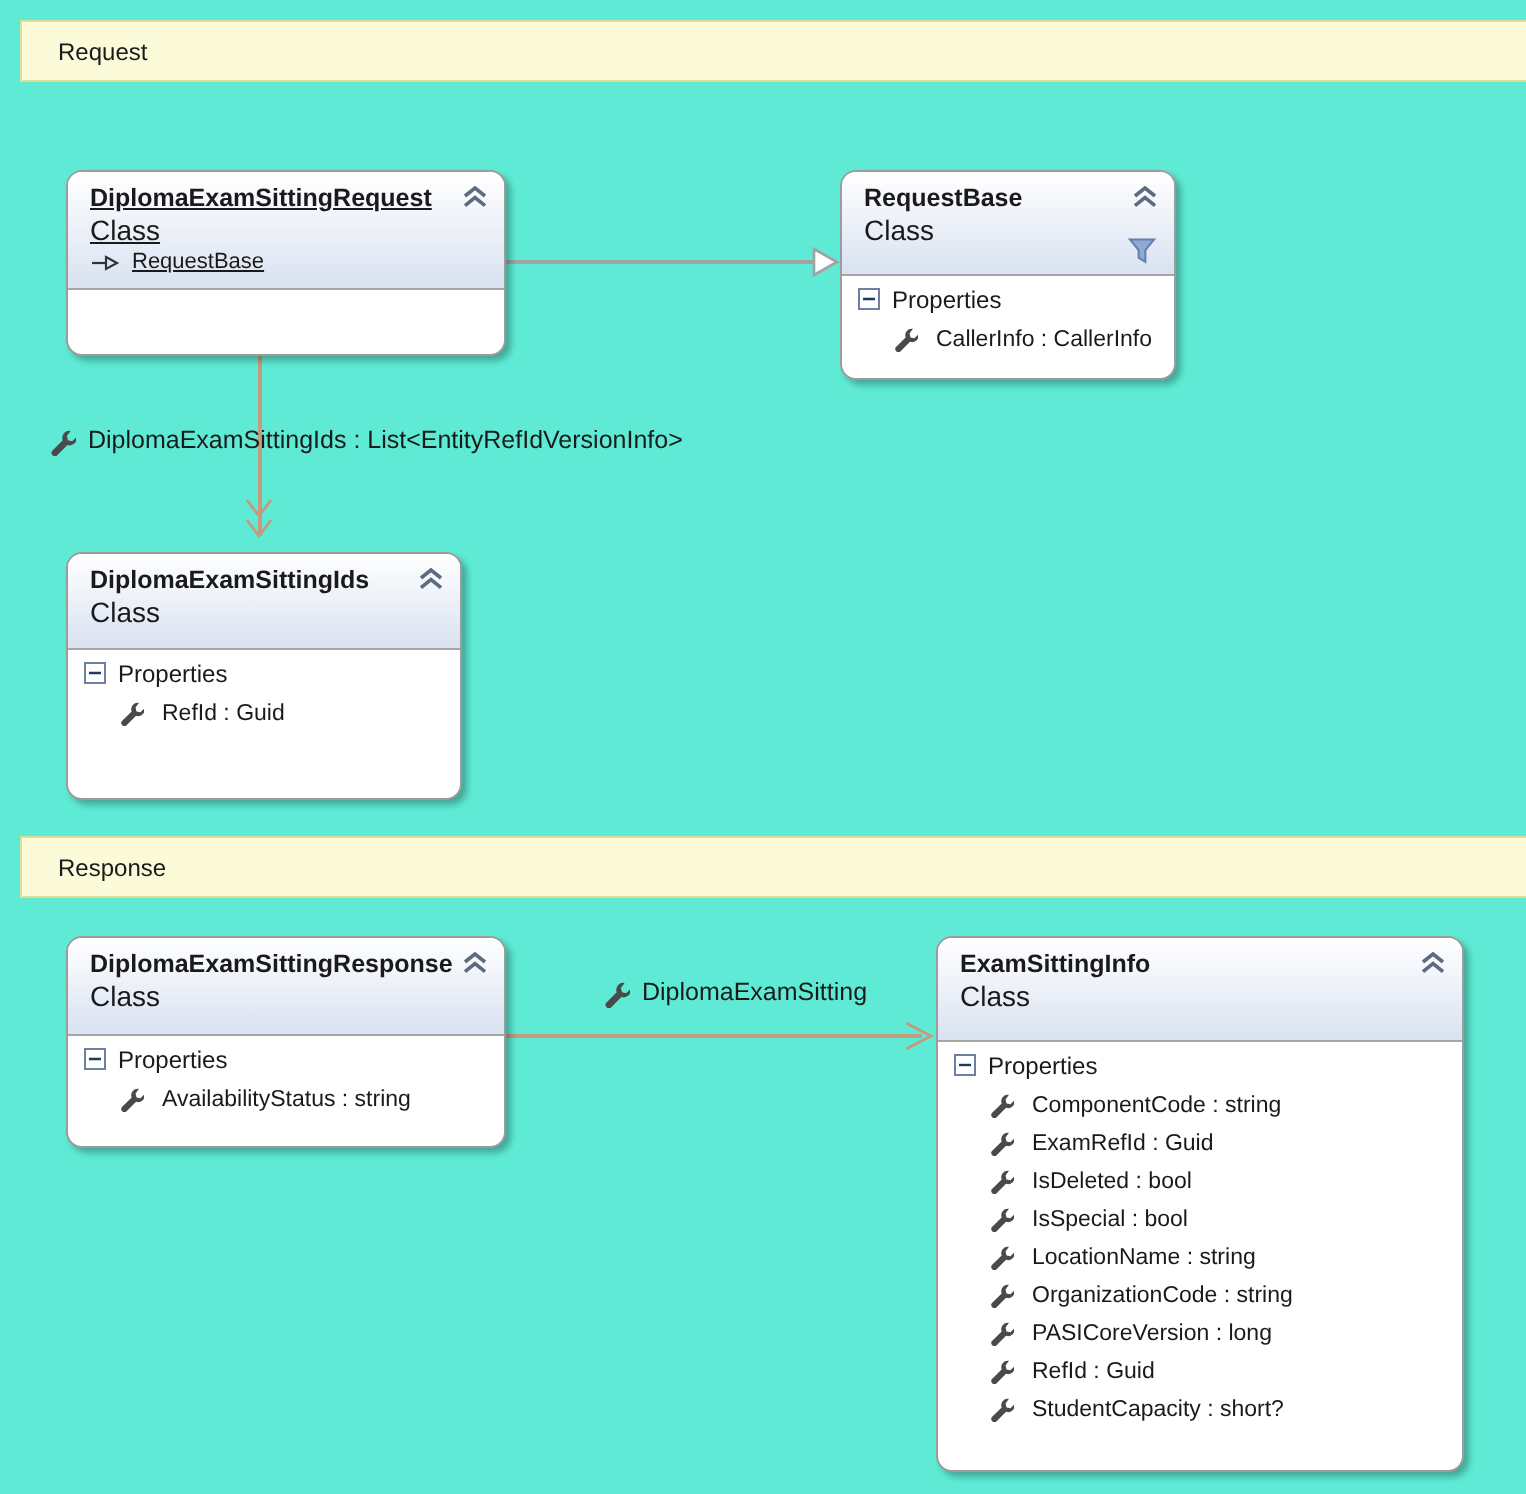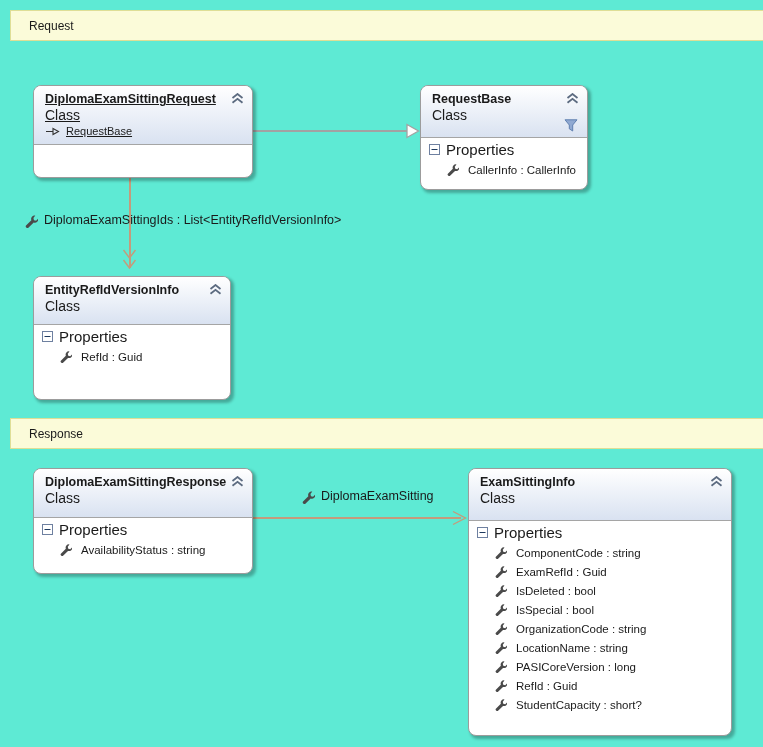--- a/index.html
+++ b/index.html
@@ -43,7 +43,7 @@
   .compartment{position:relative;}
   .section-row{
     display:flex;align-items:center;gap:6px;height:21px;
-    padding:1px 0 0 8px;font-size:15px;
+    padding:1px 0 0 8px;font-size:12px;
   }
   .prop-row{
     display:flex;align-items:center;gap:9px;height:19px;

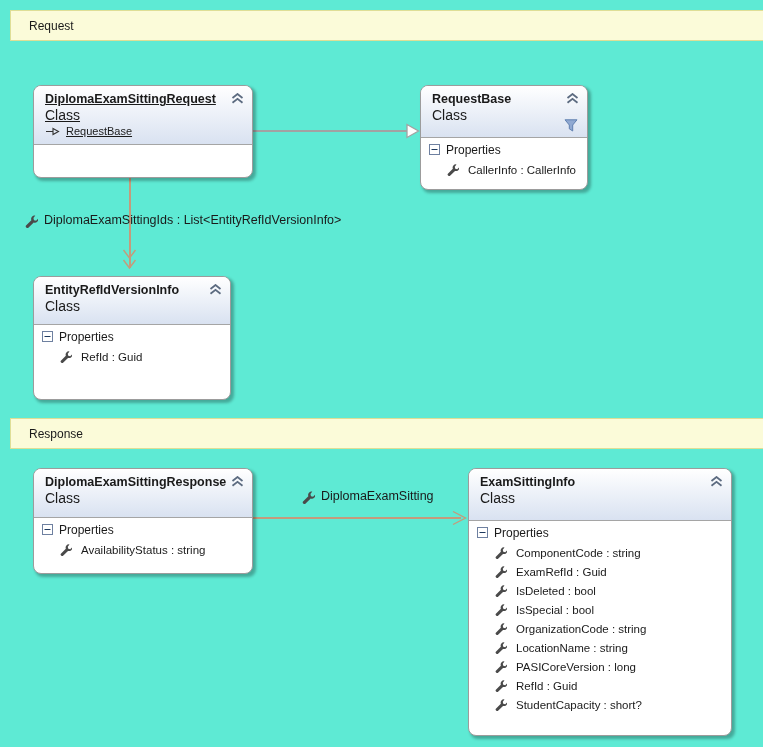--- a/index.html
+++ b/index.html
@@ -172,7 +172,7 @@
 
   <div class="classbox" style="left:33px;top:276px;width:196px;height:122px;">
     <div class="box-header" style="height:48px;">
-      <div class="box-title">EntityRefIdVersionInfo</div>
+      <div class="box-title">DiplomaExamSittingIds</div>
       <div class="box-kind">Class</div>
       <span class="collapse">
         <svg width="13" height="11" viewBox="0 0 13 11">

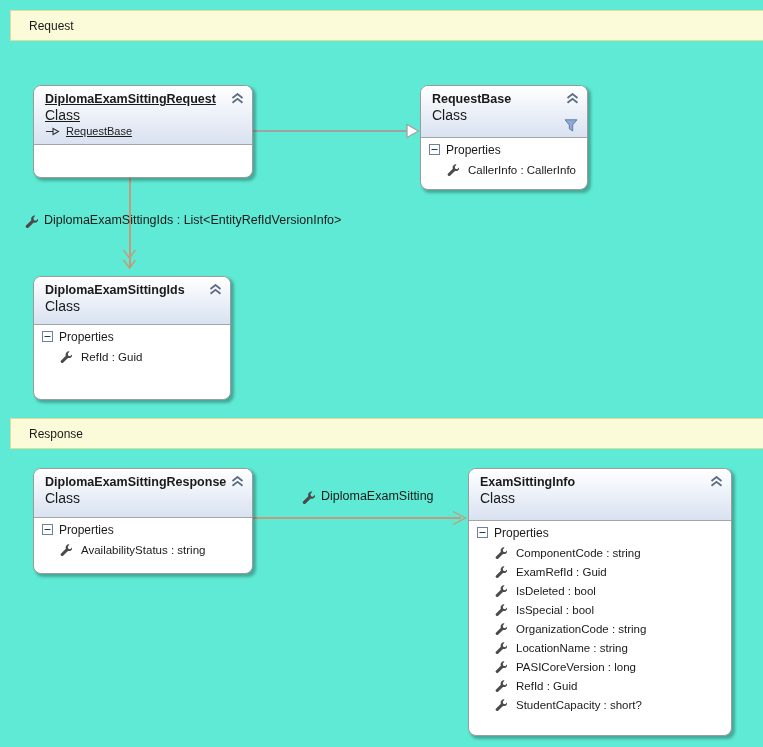--- a/index.html
+++ b/index.html
@@ -293,6 +293,14 @@
               <path d="M12.9 1.7a4 4 0 0 0-4.5 5.3L2.6 12.8a1.9 1.9 0 0 0 2.7 2.7l5.8-5.8a4 4 0 0 0 5.2-4.6l-2.5 2.5-2.4-.6-.6-2.4z" style="fill:var(--wrench)"></path>
             </svg>
           </span>
+        <span>LocationName : string</span>
+      </div>
+      <div class="prop-row">
+        <span class="wrench">
+            <svg width="13" height="13" viewBox="0 0 16 16">
+              <path d="M12.9 1.7a4 4 0 0 0-4.5 5.3L2.6 12.8a1.9 1.9 0 0 0 2.7 2.7l5.8-5.8a4 4 0 0 0 5.2-4.6l-2.5 2.5-2.4-.6-.6-2.4z" style="fill:var(--wrench)"></path>
+            </svg>
+          </span>
         <span>OrganizationCode : string</span>
       </div>
       <div class="prop-row">
@@ -301,14 +309,6 @@
               <path d="M12.9 1.7a4 4 0 0 0-4.5 5.3L2.6 12.8a1.9 1.9 0 0 0 2.7 2.7l5.8-5.8a4 4 0 0 0 5.2-4.6l-2.5 2.5-2.4-.6-.6-2.4z" style="fill:var(--wrench)"></path>
             </svg>
           </span>
-        <span>LocationName : string</span>
-      </div>
-      <div class="prop-row">
-        <span class="wrench">
-            <svg width="13" height="13" viewBox="0 0 16 16">
-              <path d="M12.9 1.7a4 4 0 0 0-4.5 5.3L2.6 12.8a1.9 1.9 0 0 0 2.7 2.7l5.8-5.8a4 4 0 0 0 5.2-4.6l-2.5 2.5-2.4-.6-.6-2.4z" style="fill:var(--wrench)"></path>
-            </svg>
-          </span>
         <span>PASICoreVersion : long</span>
       </div>
       <div class="prop-row">

